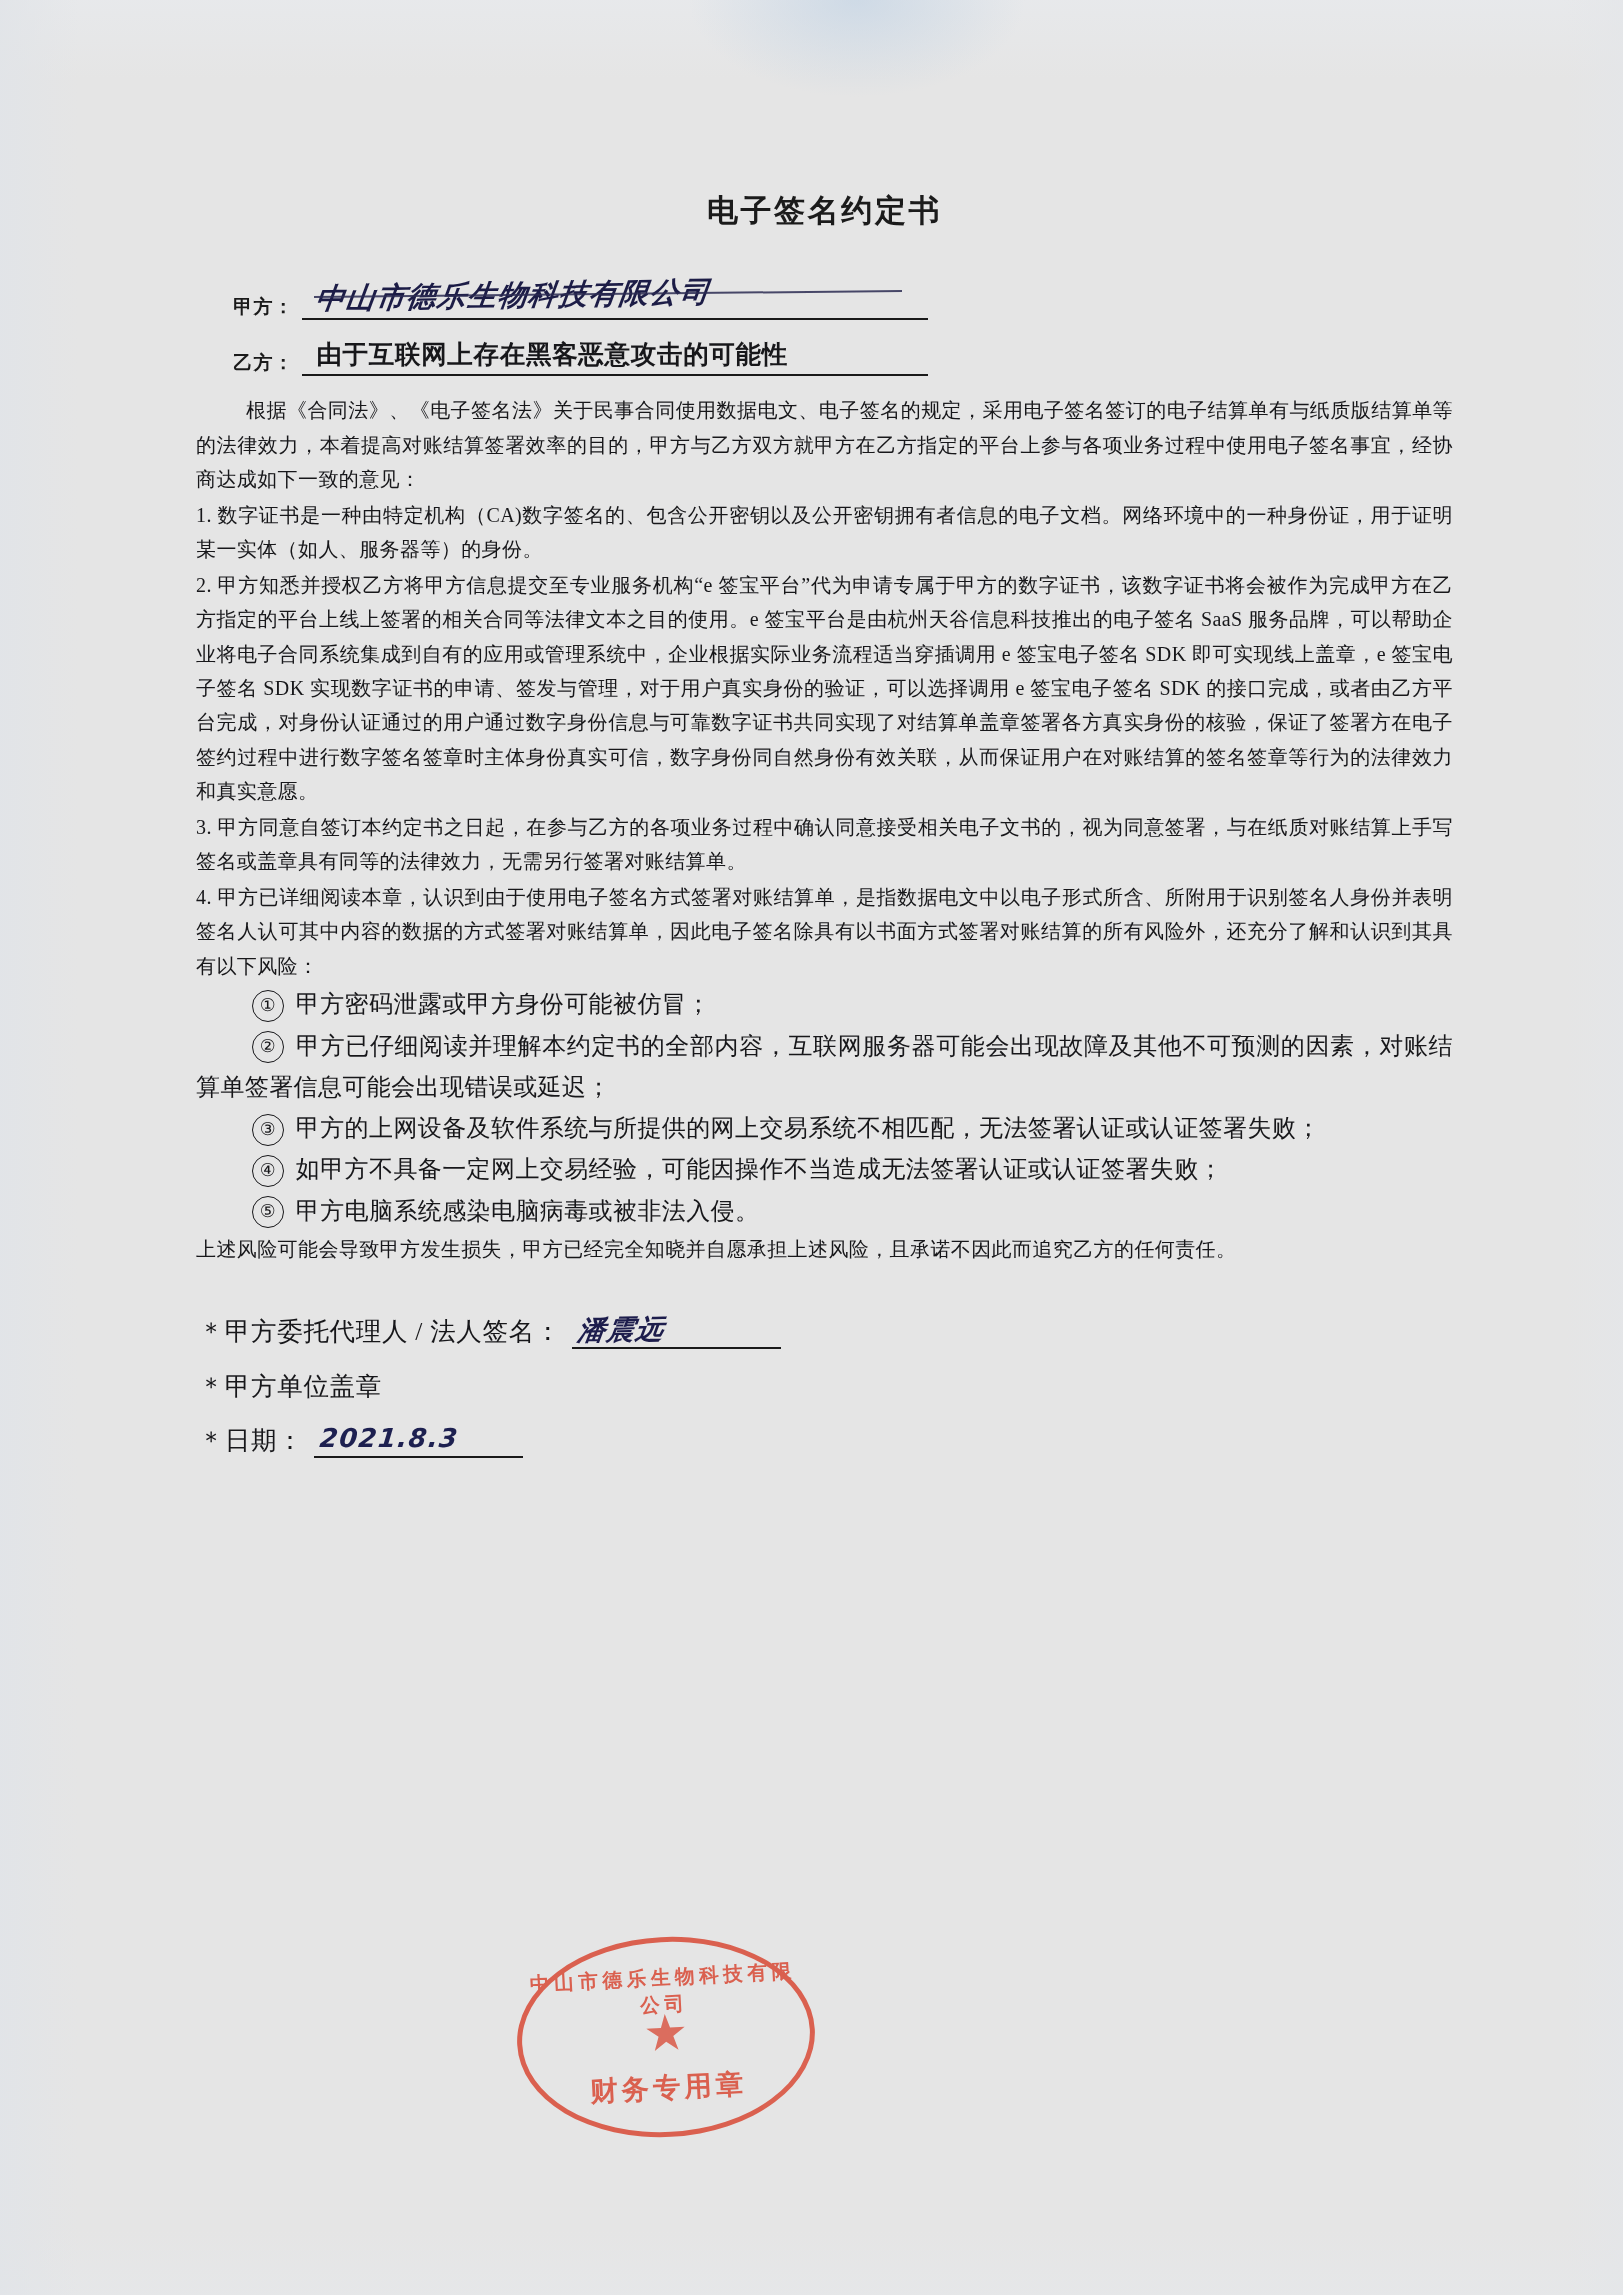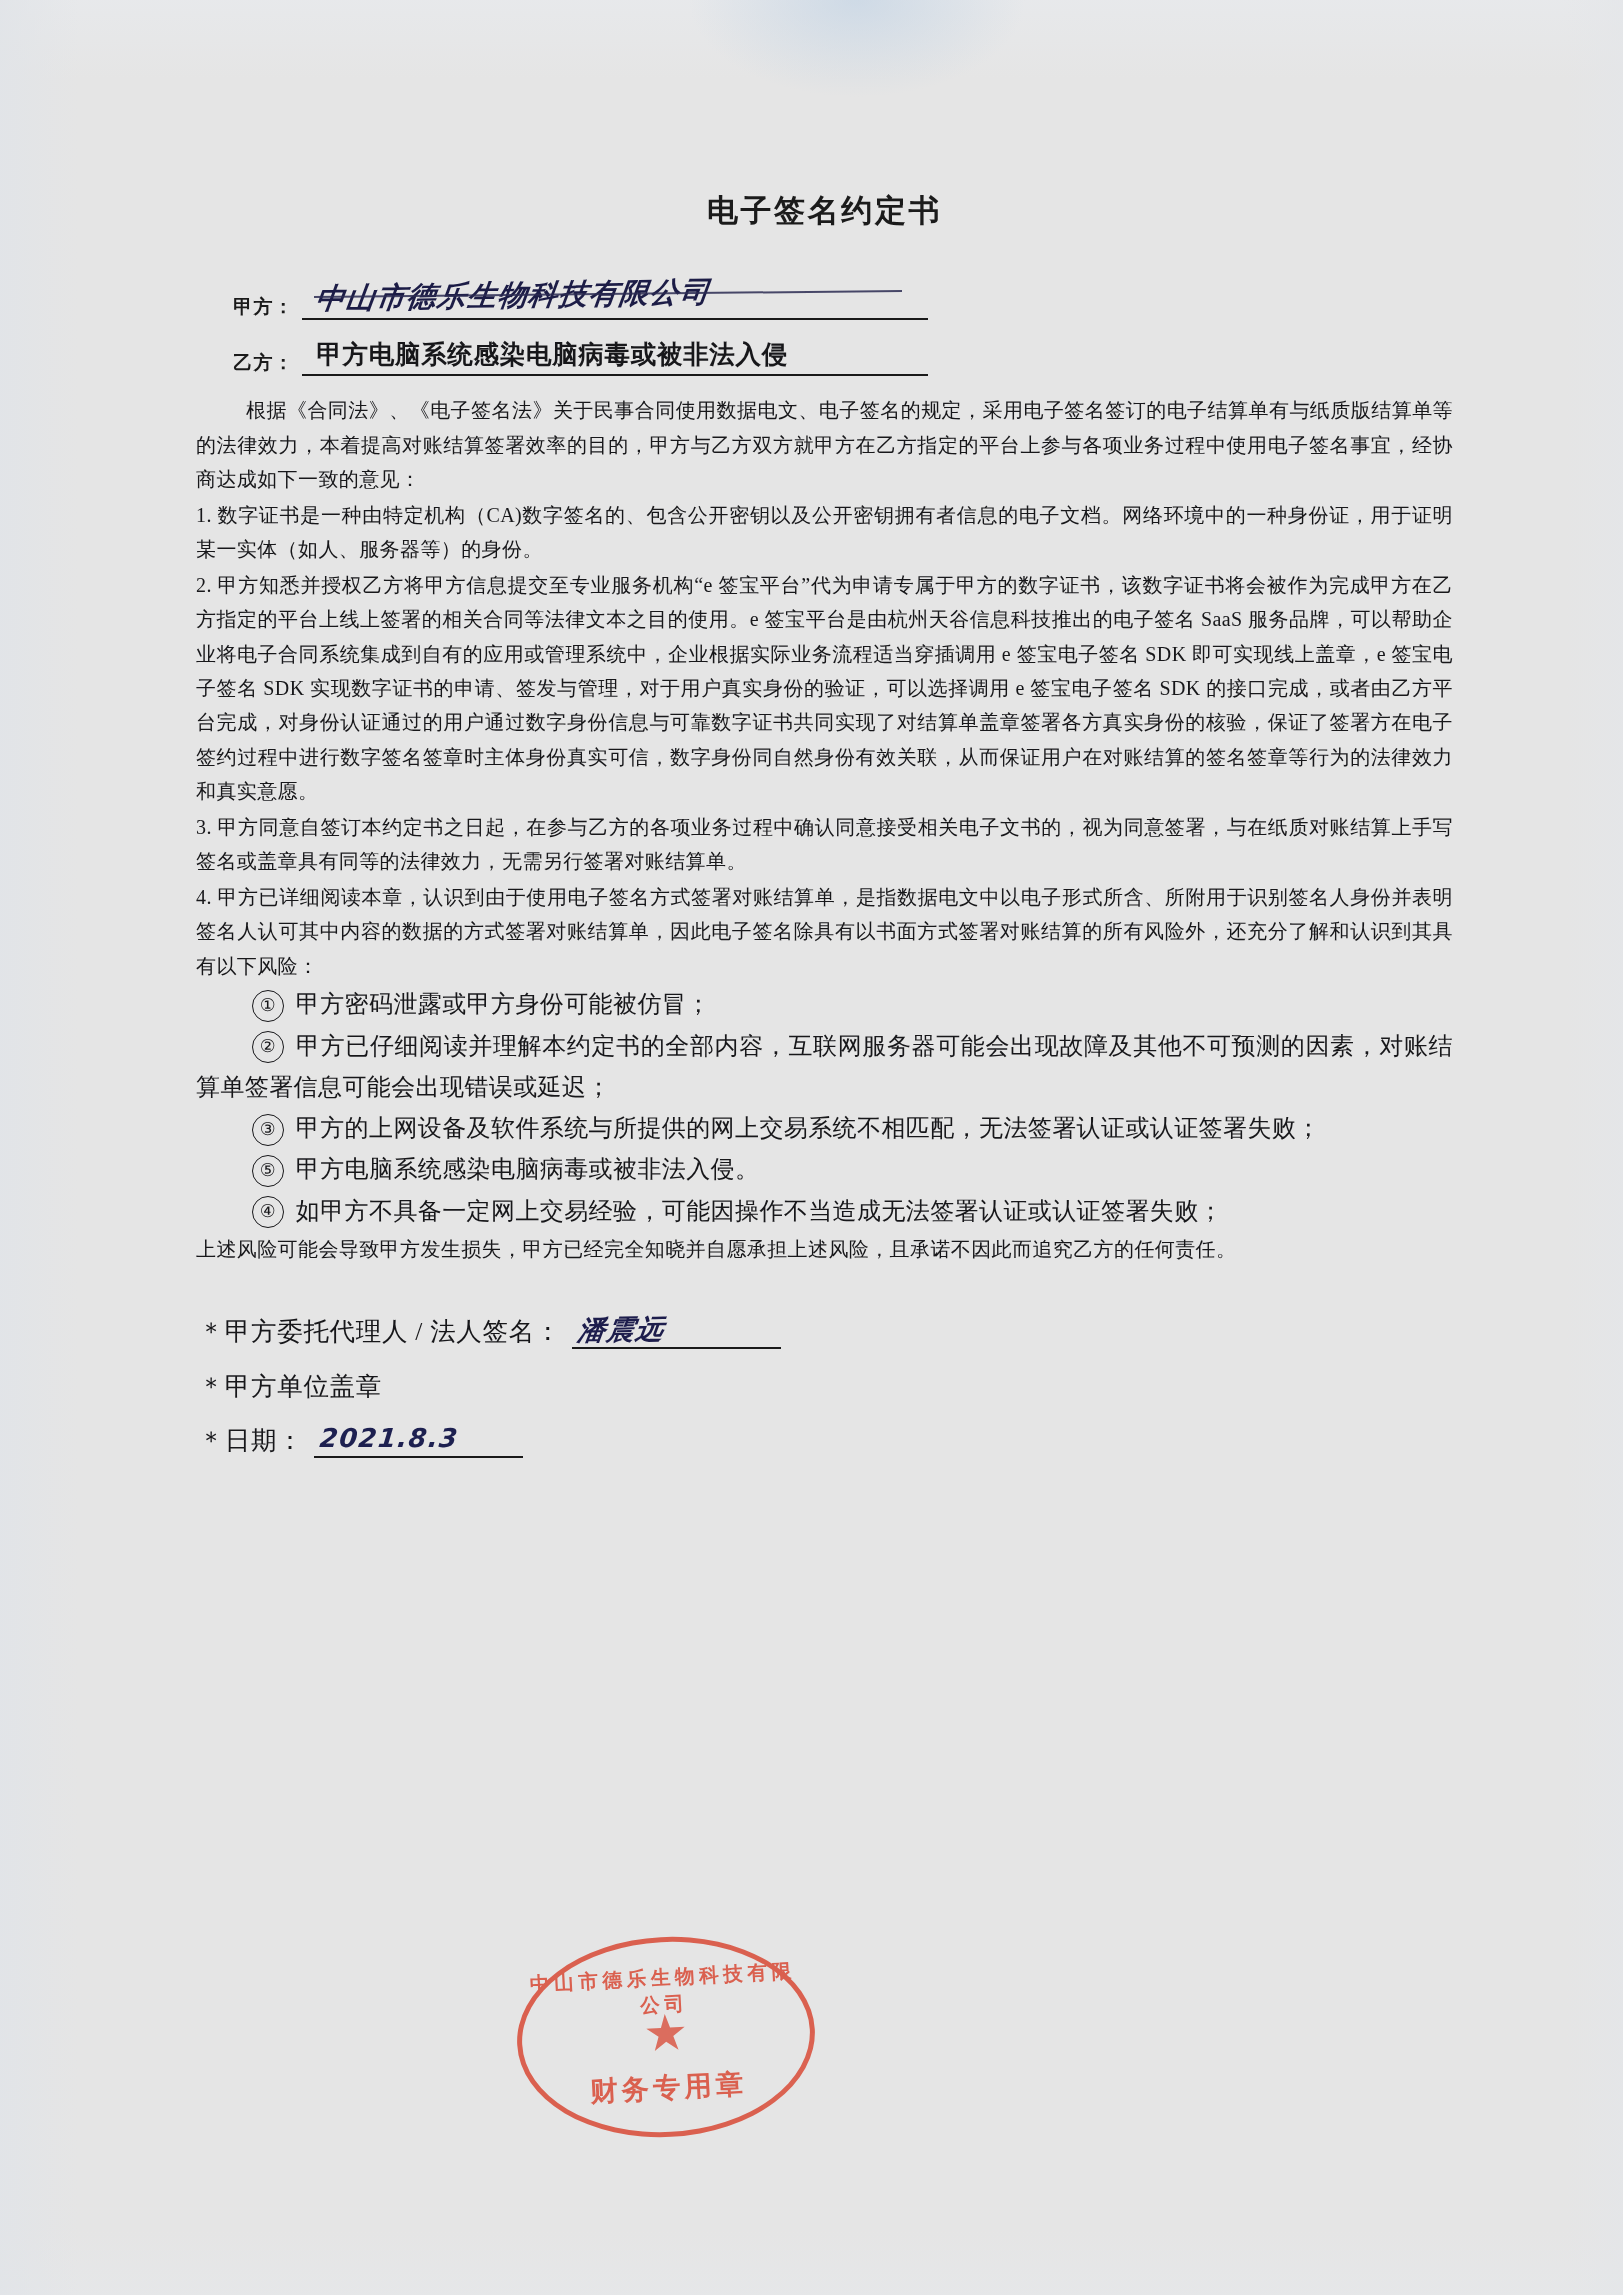--- a/index.html
+++ b/index.html
@@ -241,7 +241,7 @@
     <div class="party-row">
       <span class="party-label">乙方：</span>
       <span class="party-value-line short">
-        <span class="party-print">甲方电脑系统感染电脑病毒或被非法入侵</span>
+        <span class="party-print">由于互联网上存在黑客恶意攻击的可能性</span>
       </span>
     </div>
 

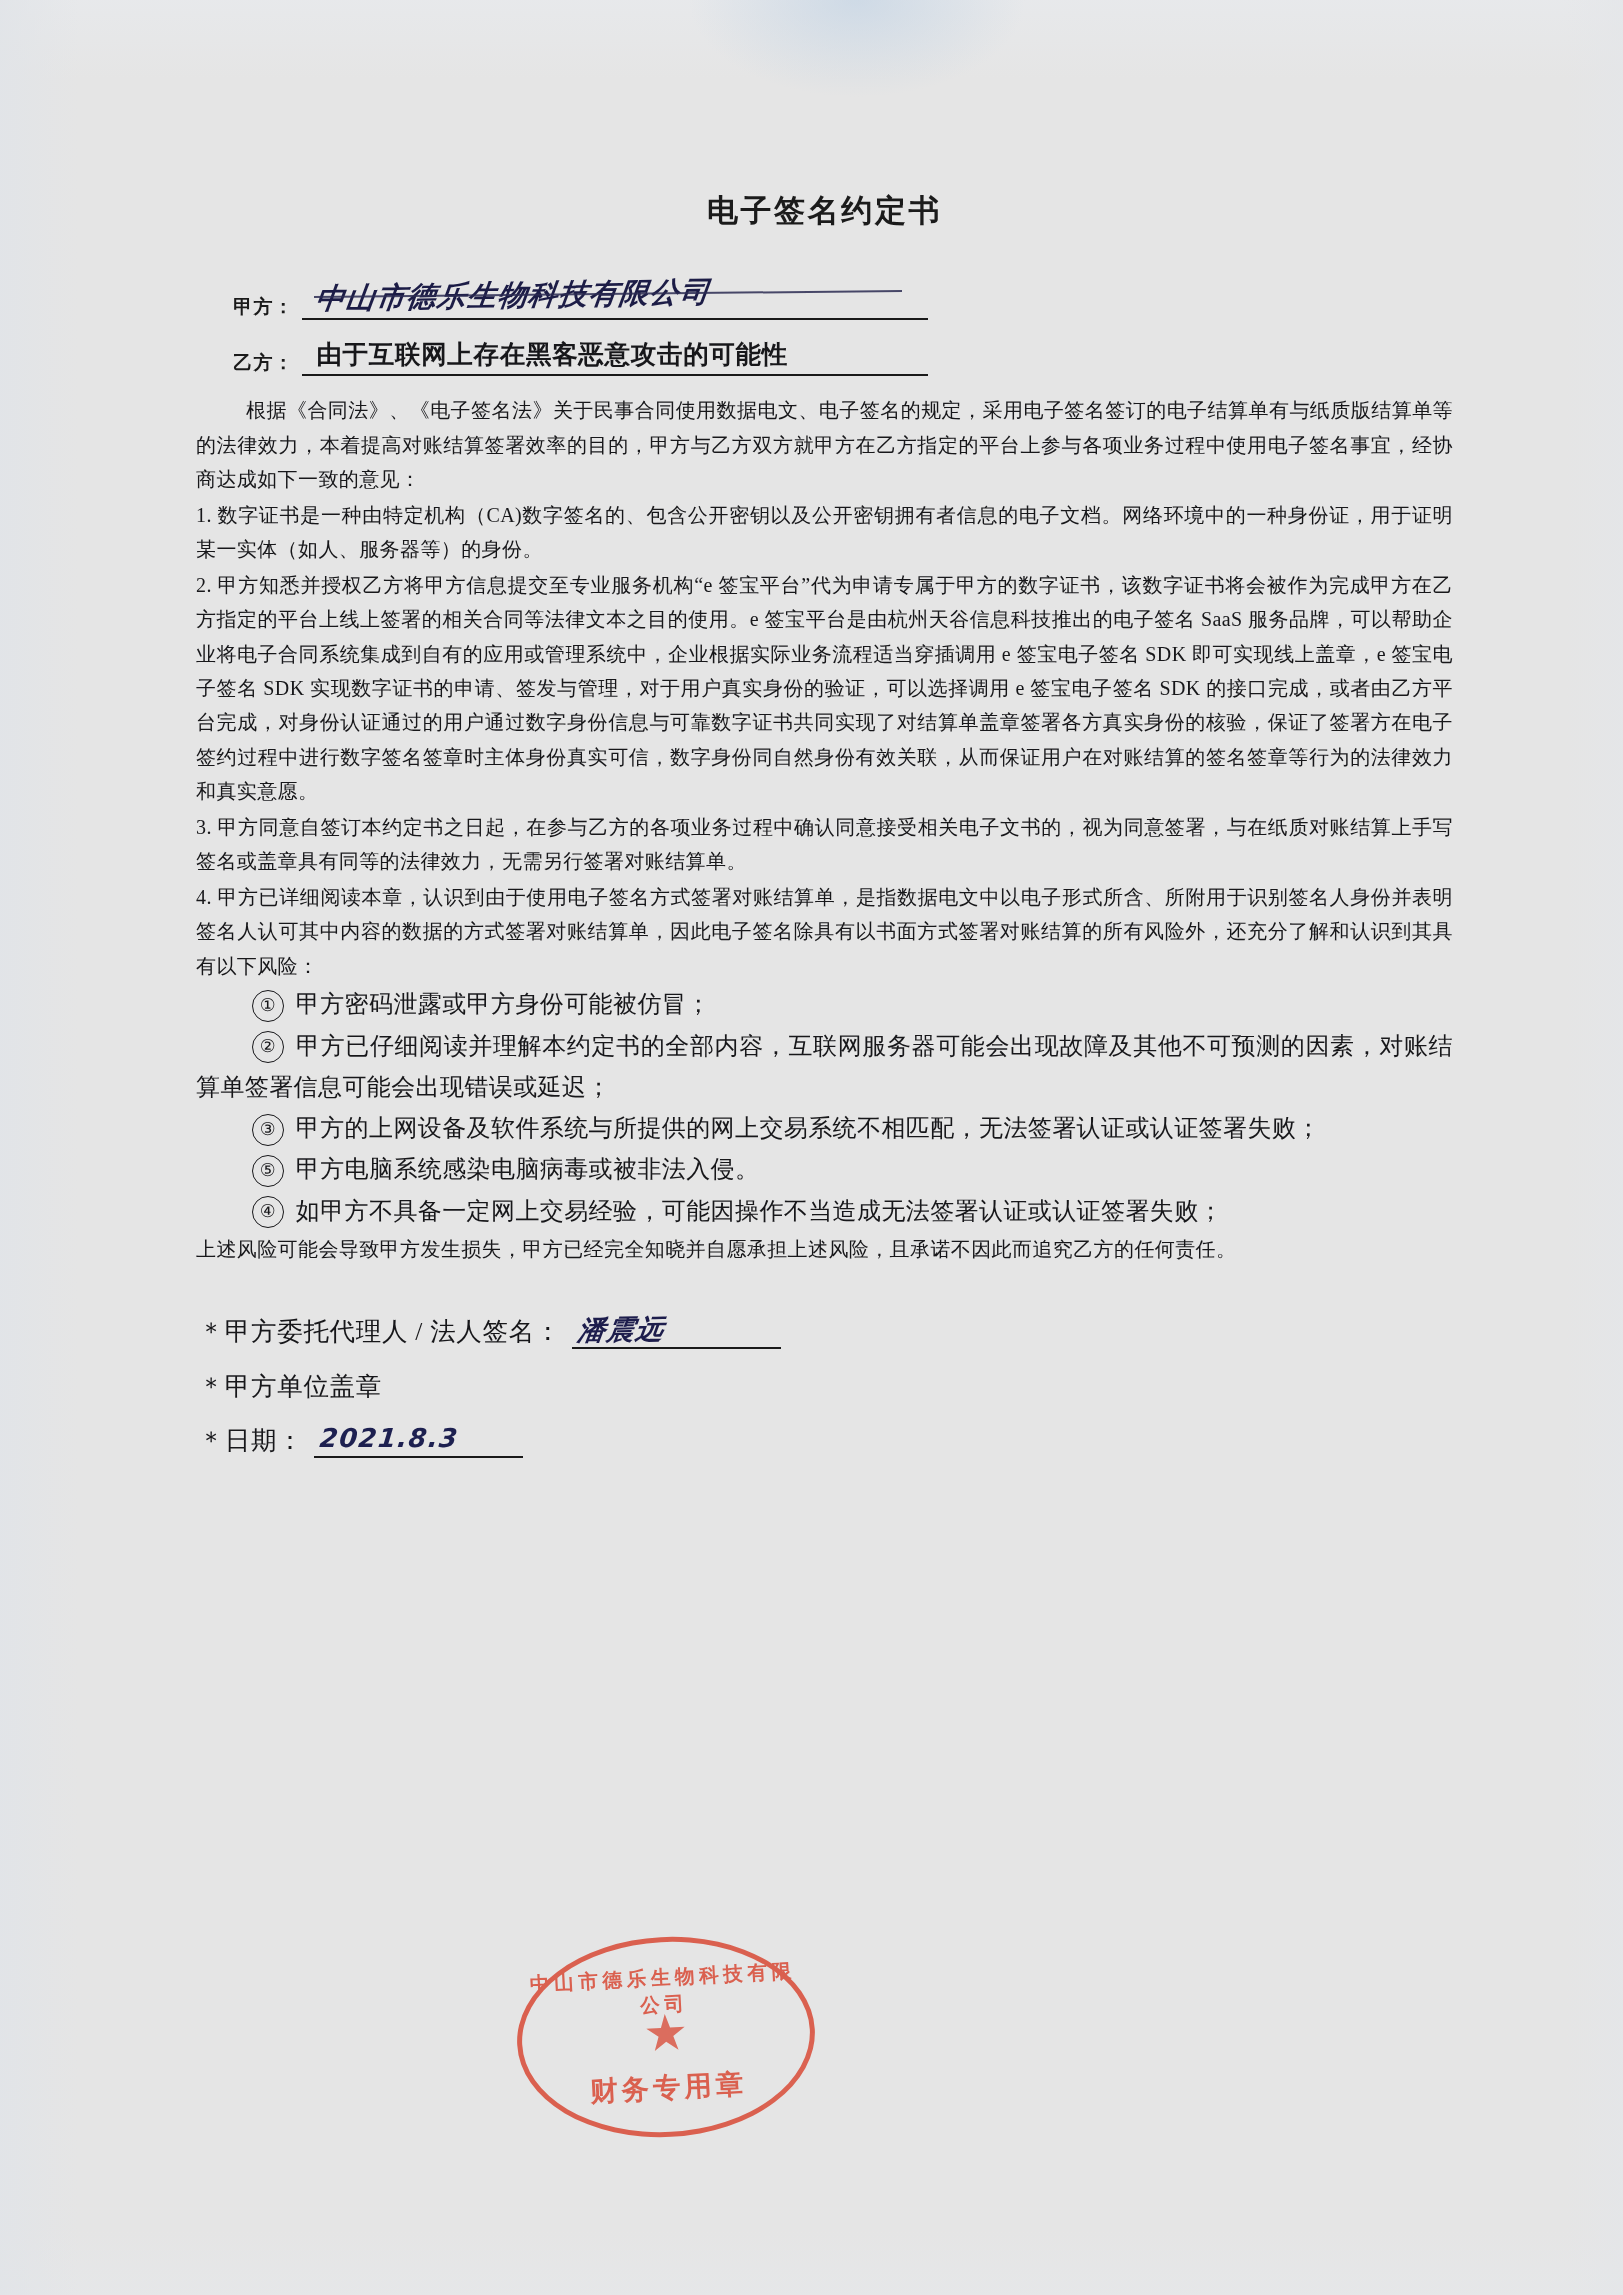--- a/index.html
+++ b/index.html
@@ -262,10 +262,10 @@
       <span class="num">③</span><span>甲方的上网设备及软件系统与所提供的网上交易系统不相匹配，无法签署认证或认证签署失败；</span>
     </p>
     <p class="sub-item">
+      <span class="num">④</span><span>如甲方不具备一定网上交易经验，可能因操作不当造成无法签署认证或认证签署失败；</span>
+    </p>
+    <p class="sub-item">
       <span class="num">⑤</span><span>甲方电脑系统感染电脑病毒或被非法入侵。</span>
-    </p>
-    <p class="sub-item">
-      <span class="num">④</span><span>如甲方不具备一定网上交易经验，可能因操作不当造成无法签署认证或认证签署失败；</span>
     </p>
 
     <p class="para">上述风险可能会导致甲方发生损失，甲方已经完全知晓并自愿承担上述风险，且承诺不因此而追究乙方的任何责任。</p>

